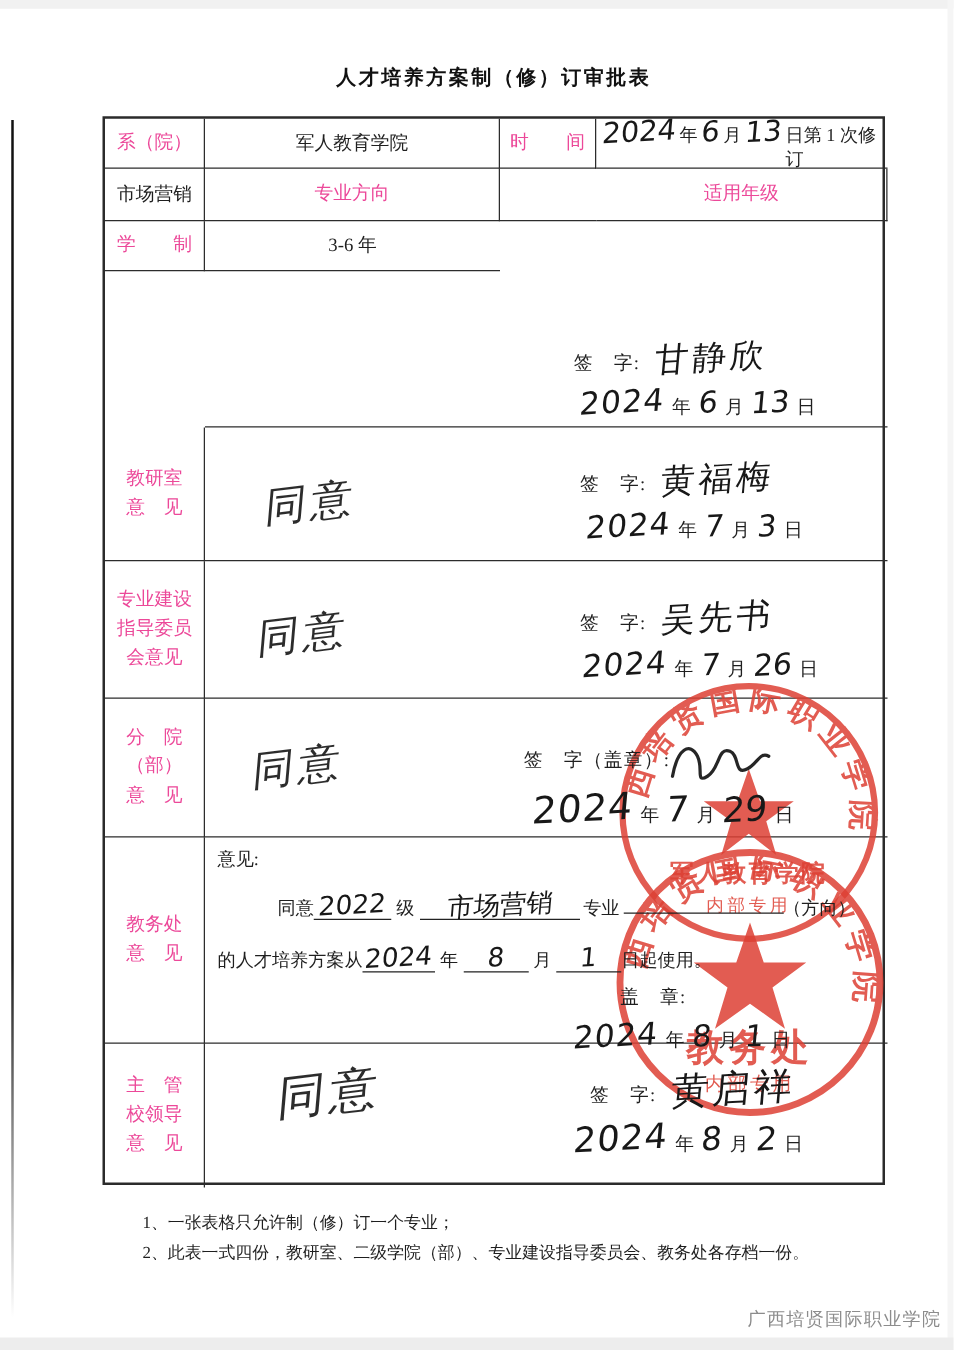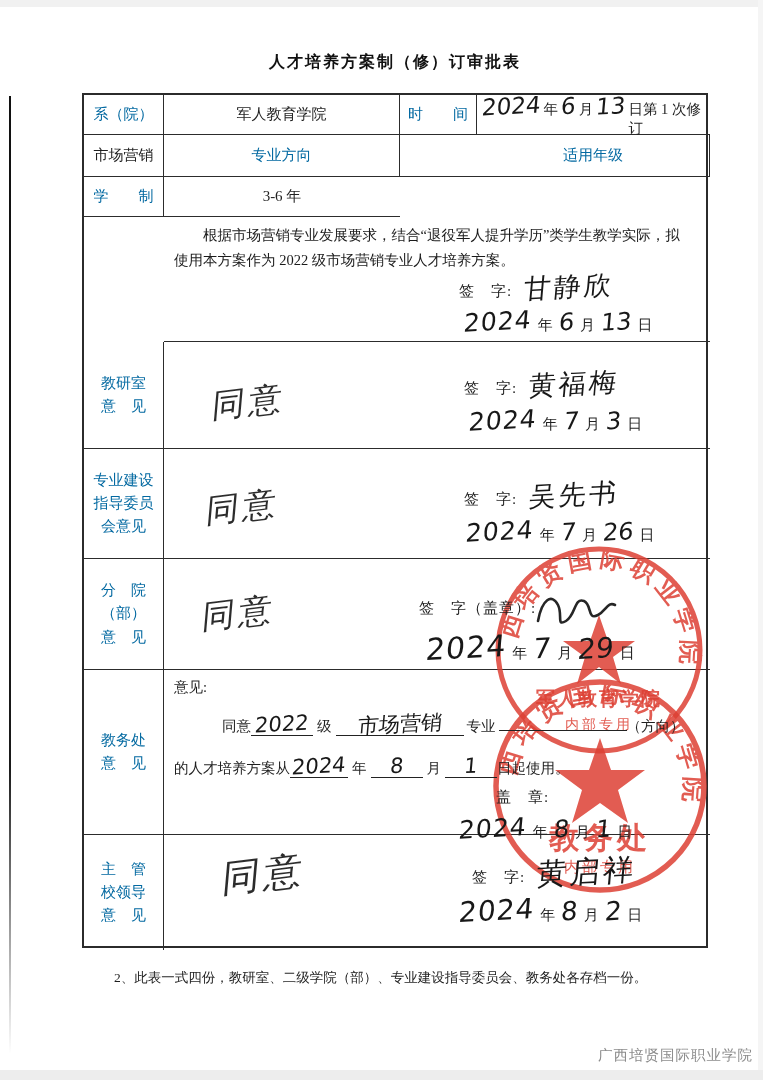--- a/index.html
+++ b/index.html
@@ -37,7 +37,7 @@
   .c.no-b { border-bottom:none; }
   .lab {
     display:flex; align-items:center; justify-content:center; text-align:center;
-    font-size:15px; line-height:1.55; white-space:pre-line; color:#0369a1;
+    font-size:15px; line-height:1.55; white-space:pre-line; color:#ec4899;
   }
   .val { display:flex; align-items:center; justify-content:center; font-size:15px; }
   .span3 { grid-column: 2 / 5; }

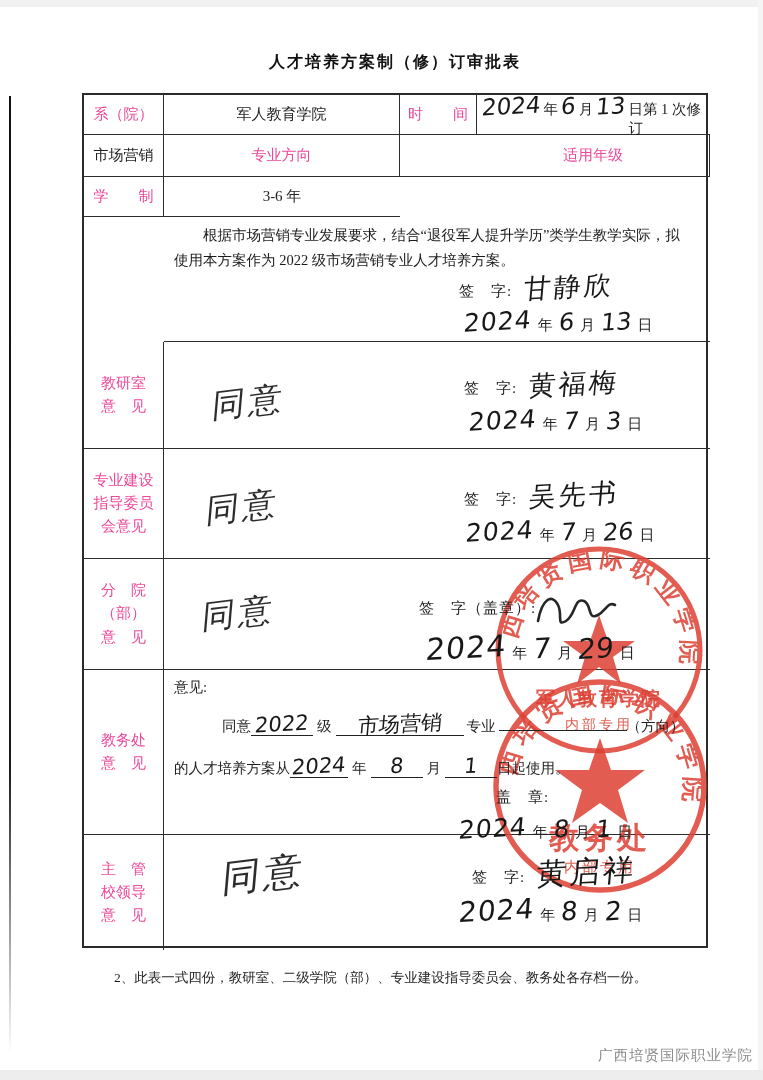--- a/index.html
+++ b/index.html
@@ -115,8 +115,6 @@
     <div class="c no-r val">3-6 年</div>
 
     <div class="c no-r span3 content">
-      <div class="plan-body">根据市场营销专业发展要求，结合“退役军人提升学历”类学生教学实际，拟
-使用本方案作为 2022 级市场营销专业人才培养方案。</div>
       <div class="signline" style="left:295px; top:56px;">
         <span class="plabel">签　字:</span>
         <span class="hw">甘静欣</span>

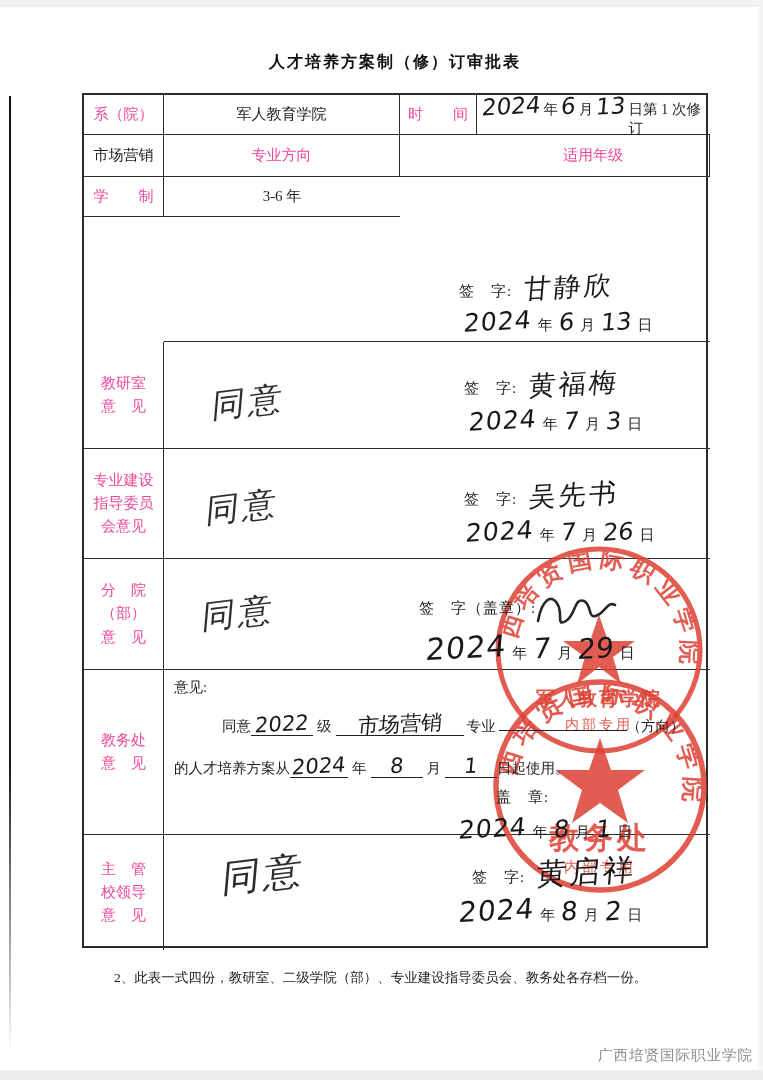--- a/index.html
+++ b/index.html
@@ -279,6 +279,7 @@
   </svg>
 
   <div class="notes">
+    <div>1、一张表格只允许制（修）订一个专业；</div>
     <div>2、此表一式四份，教研室、二级学院（部）、专业建设指导委员会、教务处各存档一份。</div>
   </div>
 

